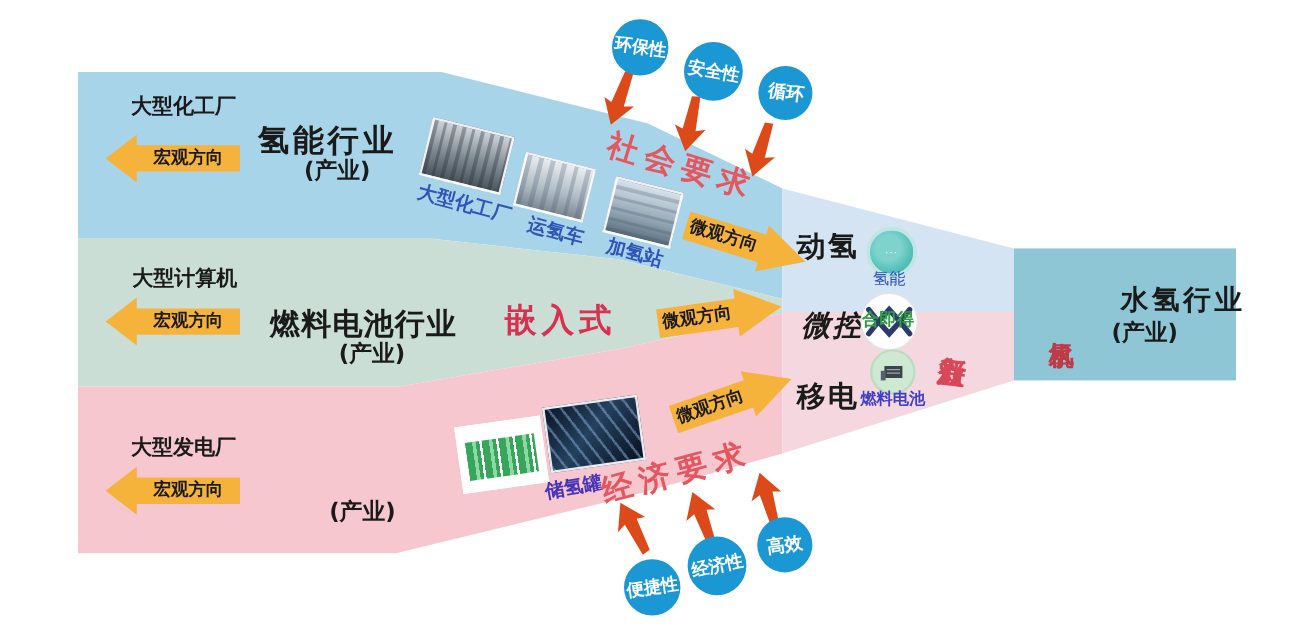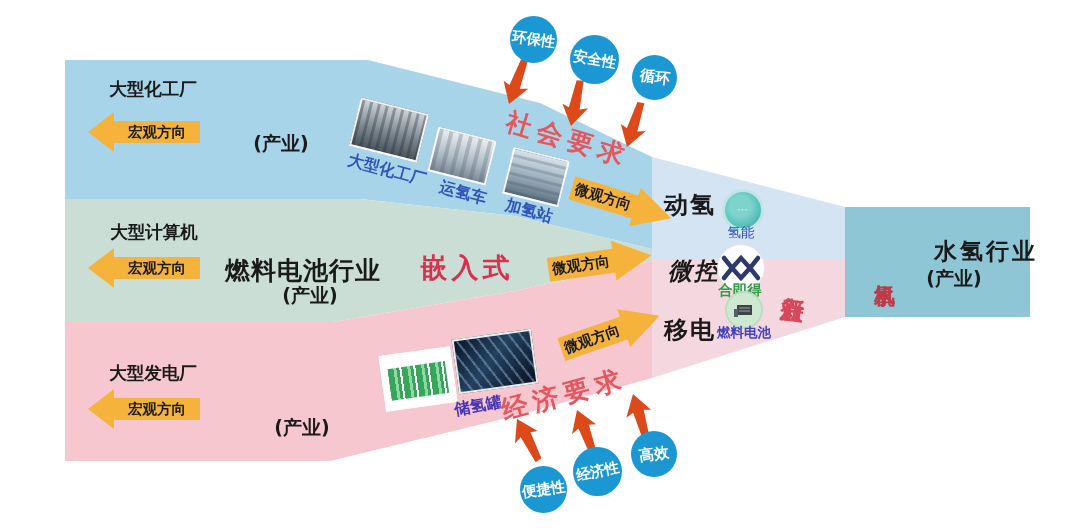--- a/index.html
+++ b/index.html
@@ -69,6 +69,7 @@
 
   <div class="txt" style="left:153px;top:90px;font-size:17.5px;transform:translate(-50%,-50%);">大型化工厂</div>
   <div class="txt" style="left:157px;top:132px;font-size:14.5px;transform:translate(-50%,-50%);">宏观方向</div>
+  <div class="txt" style="left:273px;top:118px;font-size:26px;letter-spacing:3px;transform:translate(-50%,-50%);">氢能行业</div>
   <div class="txt" style="left:281px;top:143px;font-size:19px;transform:translate(-50%,-50%);">(产业)</div>
 
   <div class="photo photo-factory" style="left:354px;top:105px;width:70px;height:50px;transform:rotate(14deg);"></div>

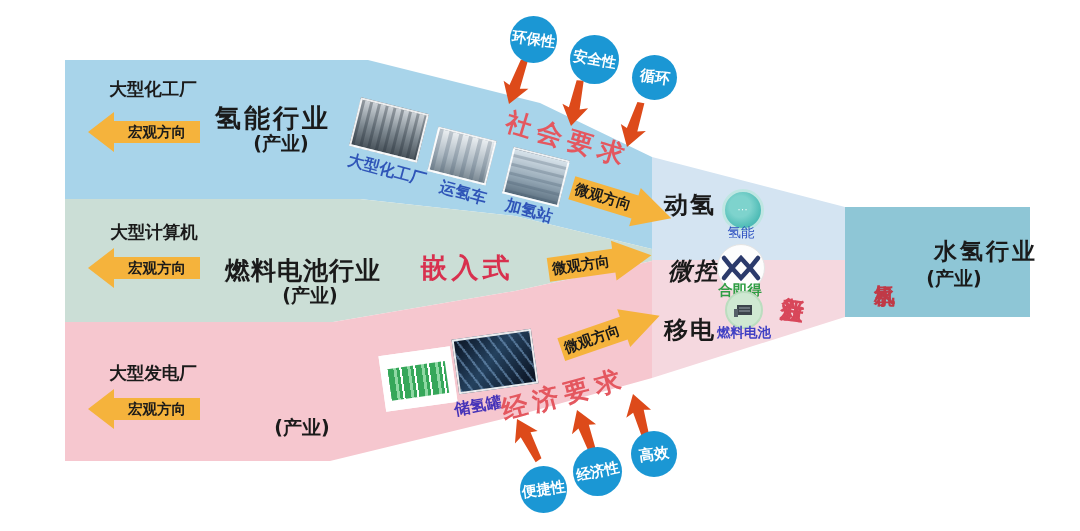--- a/index.html
+++ b/index.html
@@ -134,7 +134,7 @@
       <path d="M6,33 L14,23 L23,33 L32,23 L40,33" stroke="#2B3A6B" stroke-width="4.5" fill="none" stroke-linecap="round"></path>
     </svg>
   </div>
-  <div class="txt" style="left:740px;top:267px;font-size:14.5px;color:#2F9E44;font-weight:700;transform:translate(-50%,-50%);margin-top:23px;">合即得</div>
+  <div class="txt" style="left:740px;top:267px;font-size:14.5px;color:#2F9E44;font-weight:700;transform:translate(-50%,-50%);">合即得</div>
 
   <div class="txt" style="left:690px;top:330px;font-size:24px;letter-spacing:2px;transform:translate(-50%,-50%);">移电</div>
   <div class="icon-circle" style="left:725px;top:291px;width:34px;height:34px;background:#CFE8D2;border:2px solid #BBDDBF;">

